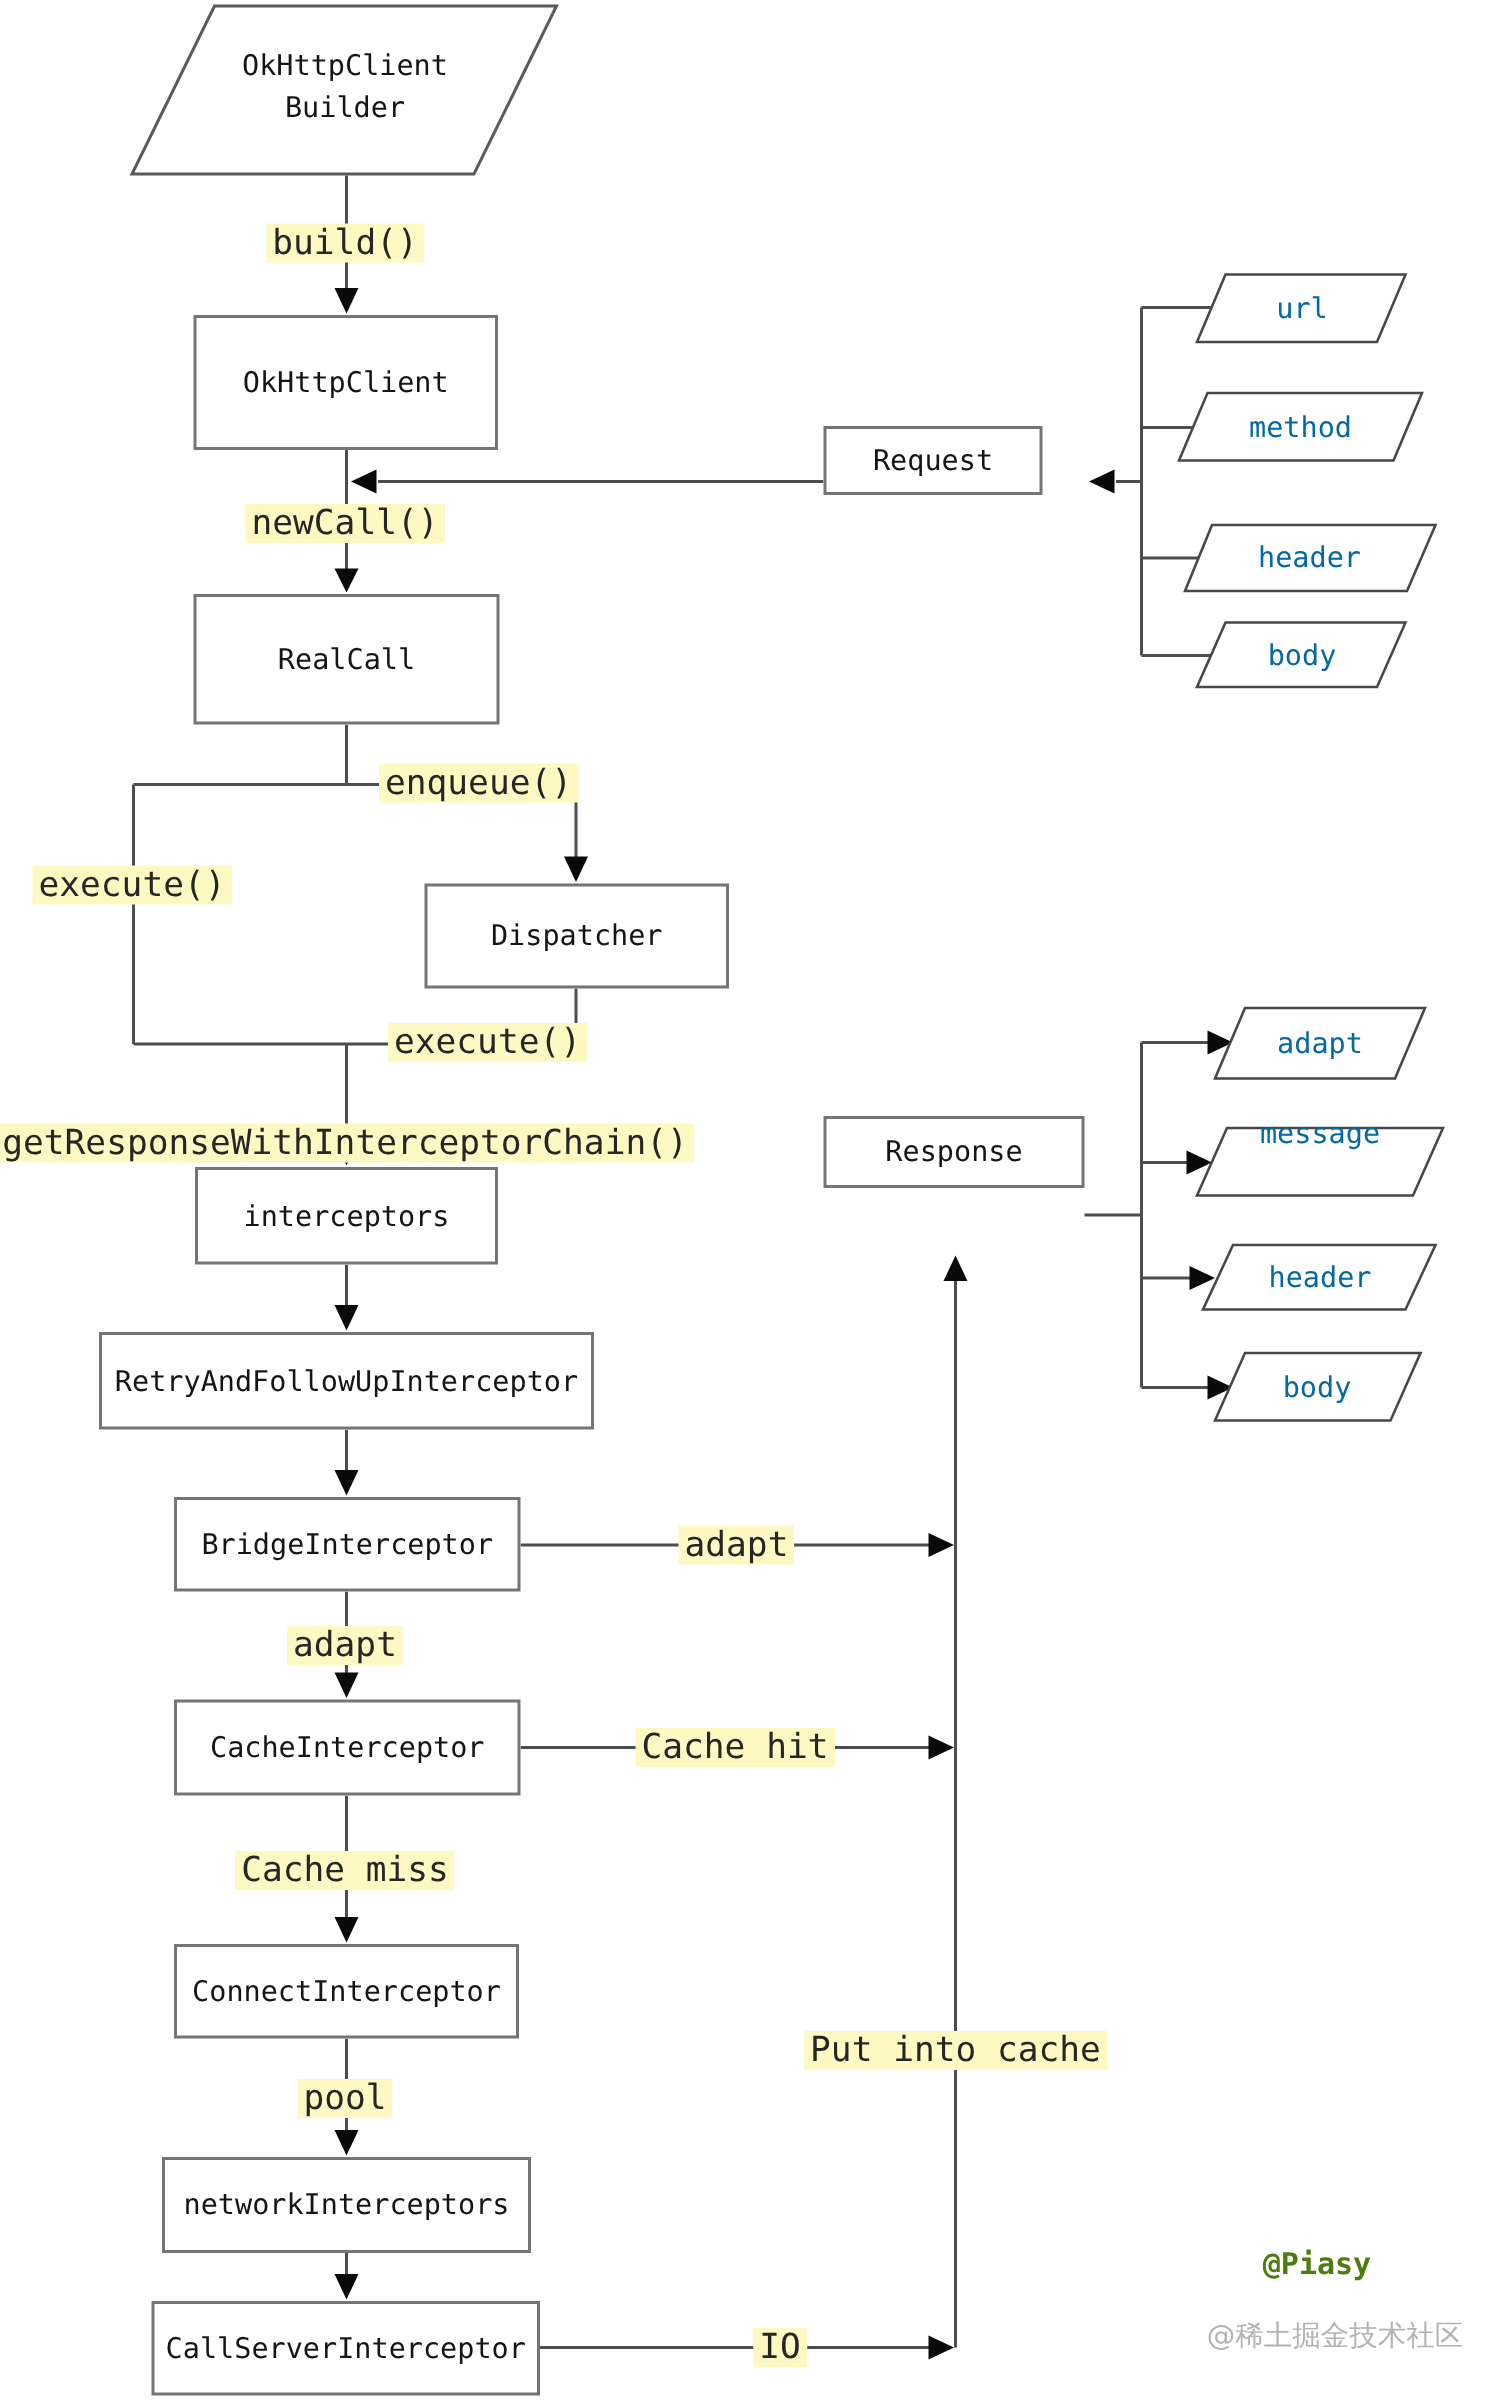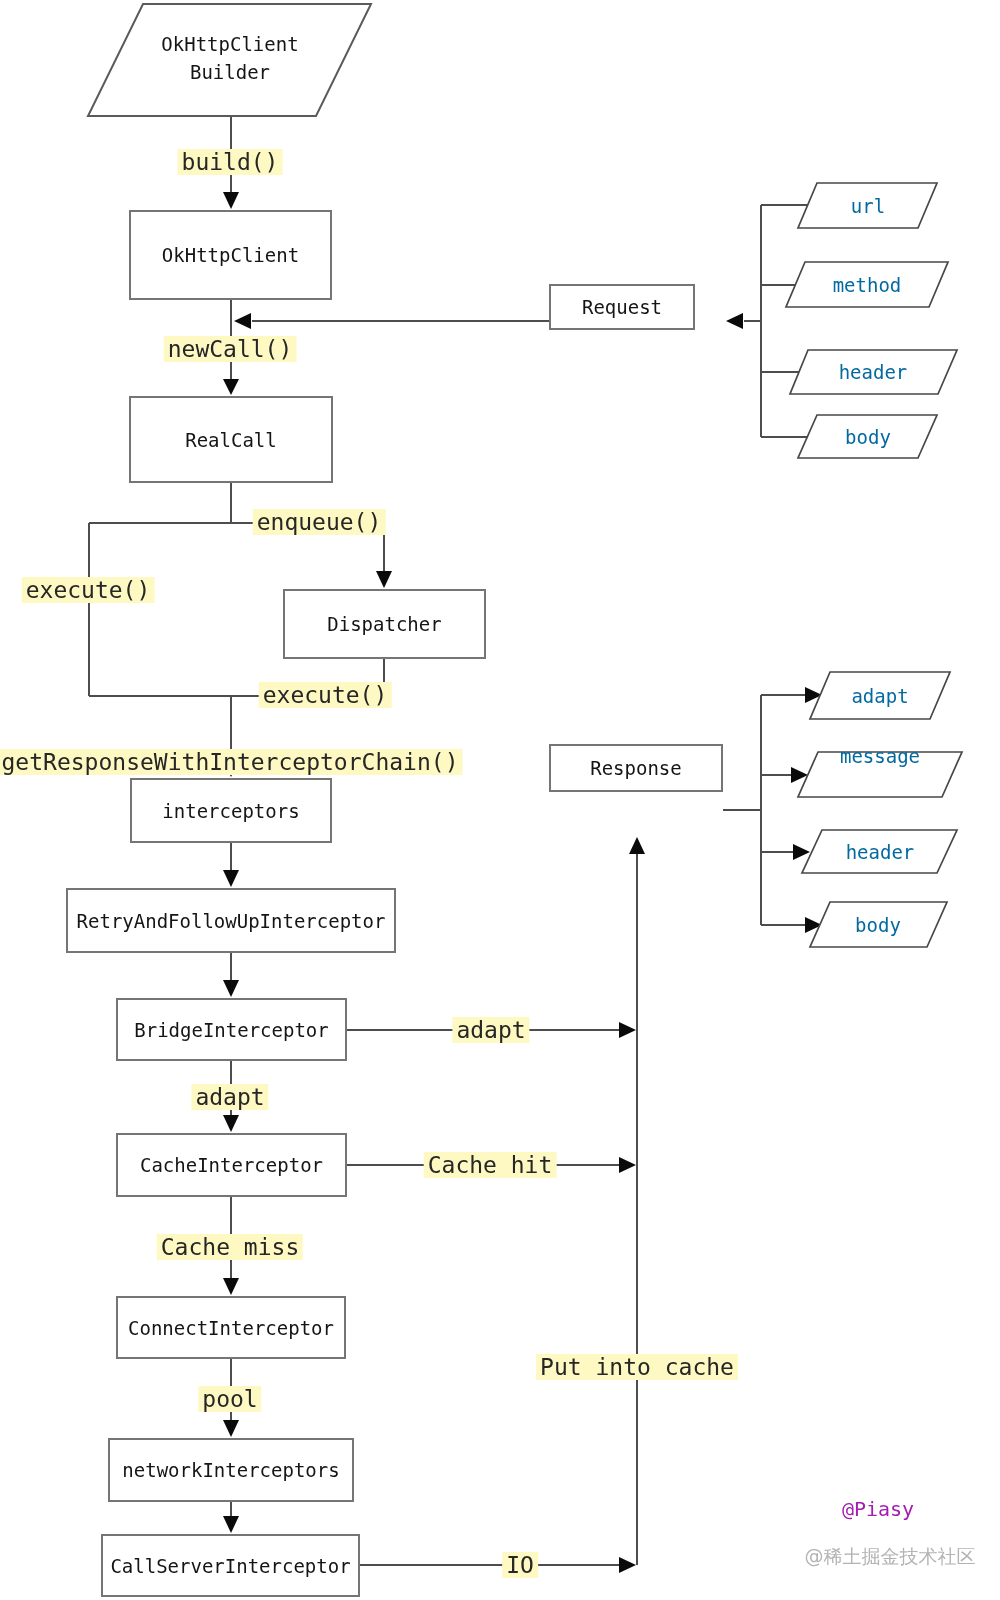--- a/index.html
+++ b/index.html
@@ -29,7 +29,7 @@
   }
   .wm-author{
     position:absolute;z-index:3;transform:translate(-50%,-50%);
-    font-size:20px;font-weight:normal;color:#a21caf;white-space:nowrap;
+    font-size:20px;font-weight:bold;color:#4d7c0f;white-space:nowrap;
   }
   .wm-community{
     position:absolute;z-index:3;transform:translate(-50%,-50%);

